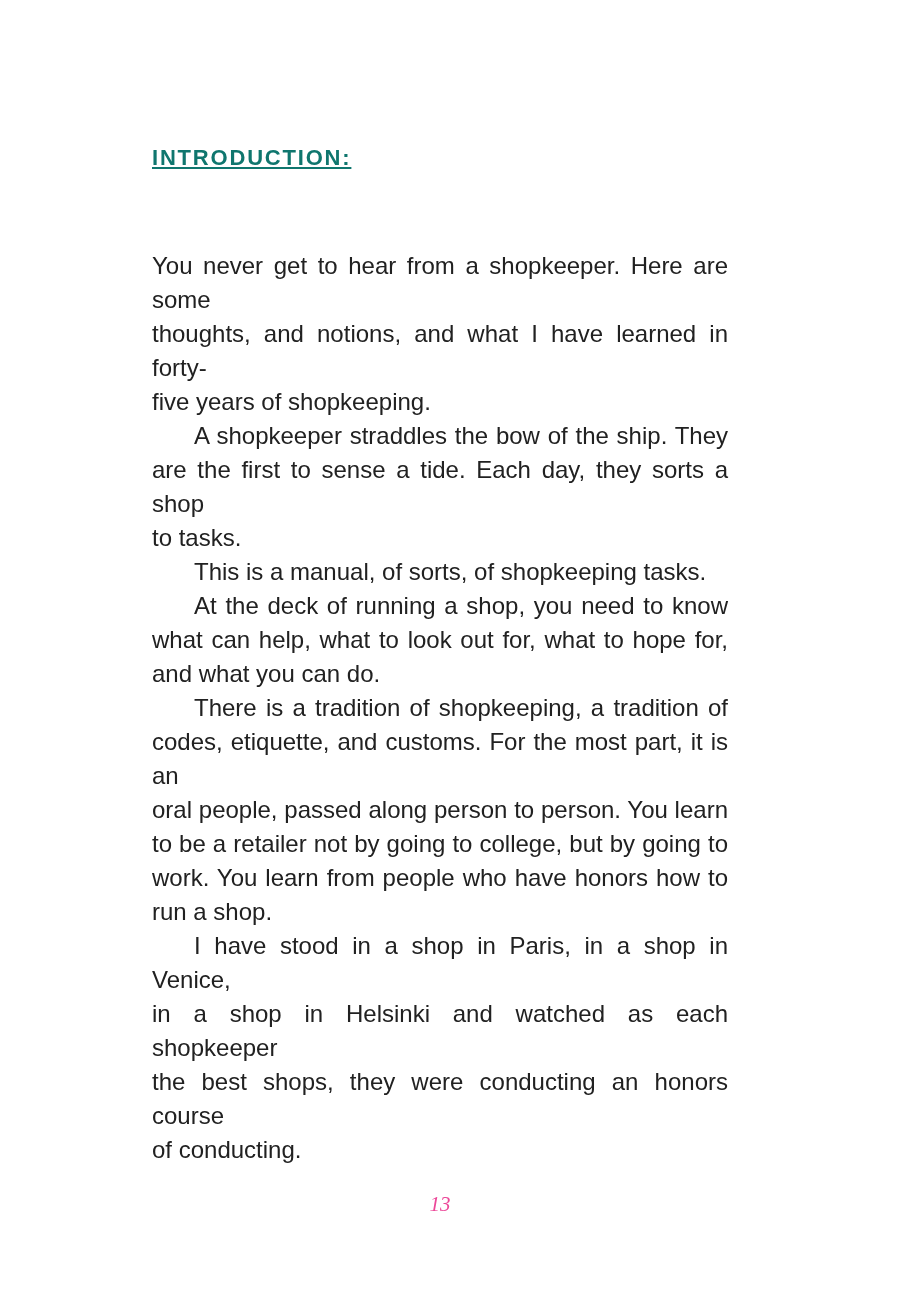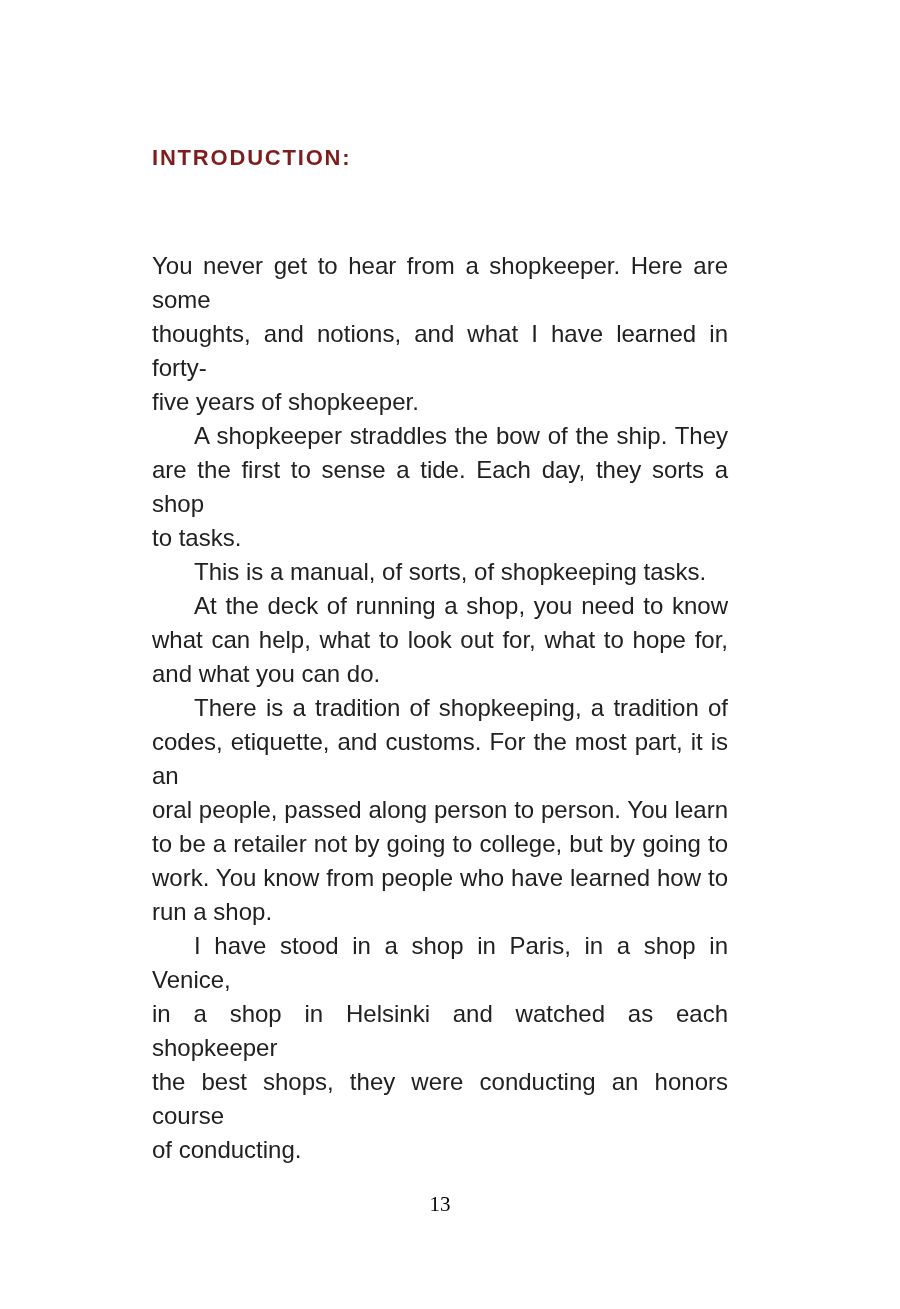--- a/index.html
+++ b/index.html
@@ -64,7 +64,7 @@
 
 <div class="page" style="background: rgb(255, 255, 255);">
 
-  <div class="heading" style="color: #7f1d1d;">
+  <div class="heading" style="color: #0f766e; text-decoration: underline;">
     <div>INTRODUCTION:</div>
   </div>
 

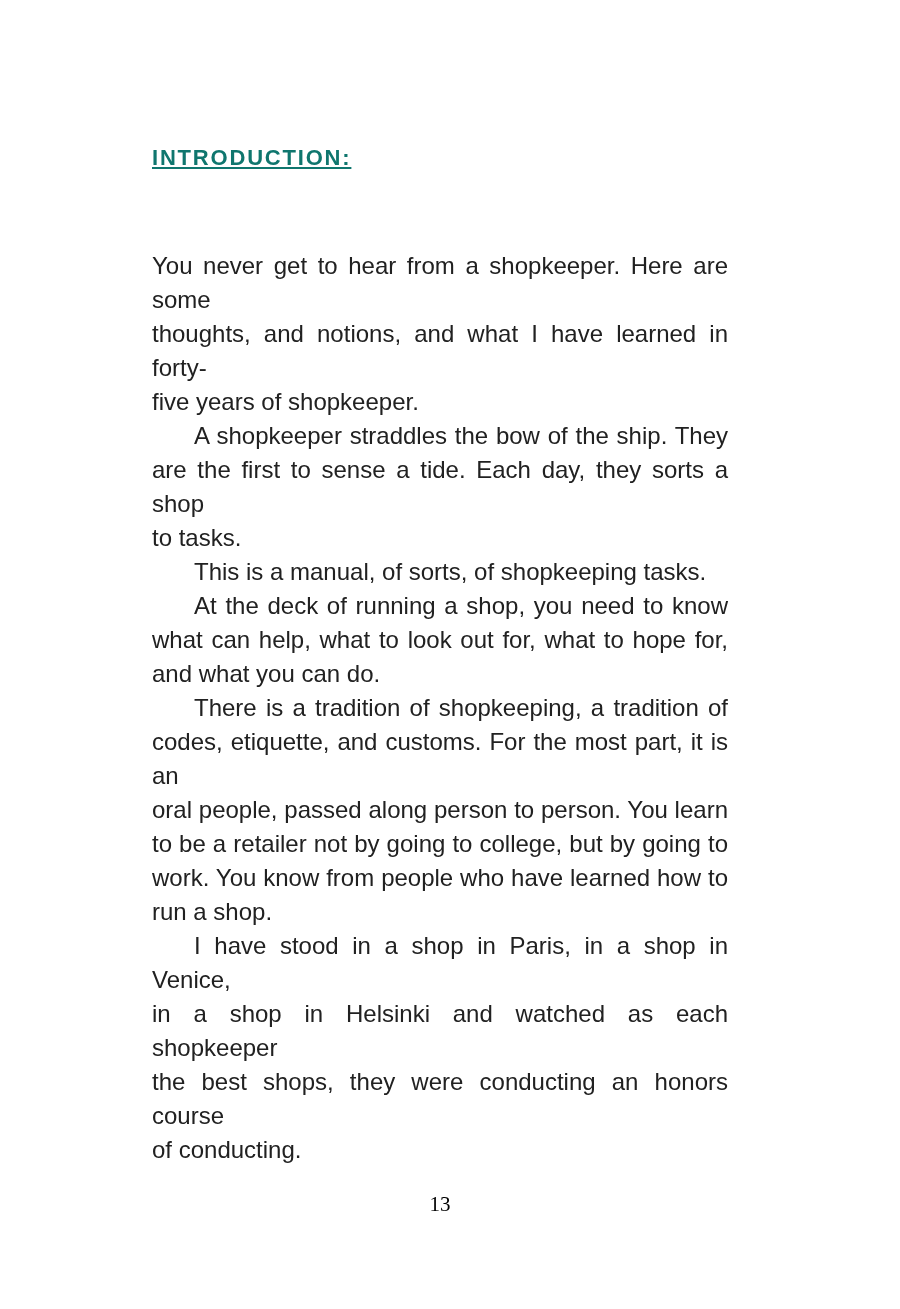--- a/index.html
+++ b/index.html
@@ -72,7 +72,7 @@
       <div class="paragraph">
         <div class="line">You never get to hear from a shopkeeper. Here are some</div>
         <div class="line">thoughts, and notions, and what I have learned in forty-</div>
-        <div class="line para-end">five years of shopkeeper.</div>
+        <div class="line para-end">five years of shopkeeping.</div>
       </div>
       <div class="paragraph">
         <div class="line indent">A shopkeeper straddles the bow of the ship. They</div>

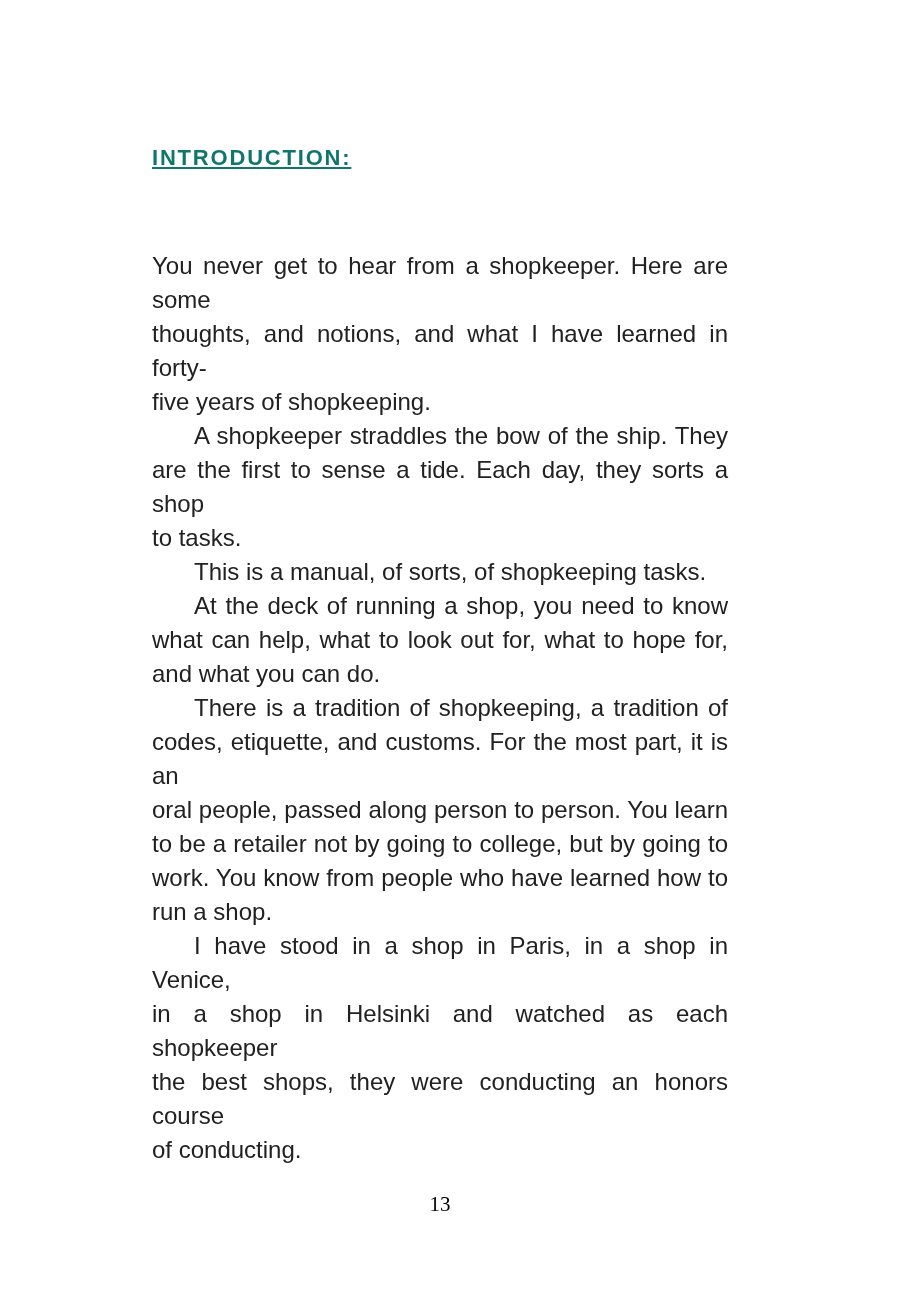--- a/index.html
+++ b/index.html
@@ -92,7 +92,7 @@
         <div class="line">codes, etiquette, and customs. For the most part, it is an</div>
         <div class="line">oral people, passed along person to person. You learn</div>
         <div class="line">to be a retailer not by going to college, but by going to</div>
-        <div class="line">work. You know from people who have learned how to</div>
+        <div class="line">work. You learn from people who have honors how to</div>
         <div class="line para-end">run a shop.</div>
       </div>
       <div class="paragraph">

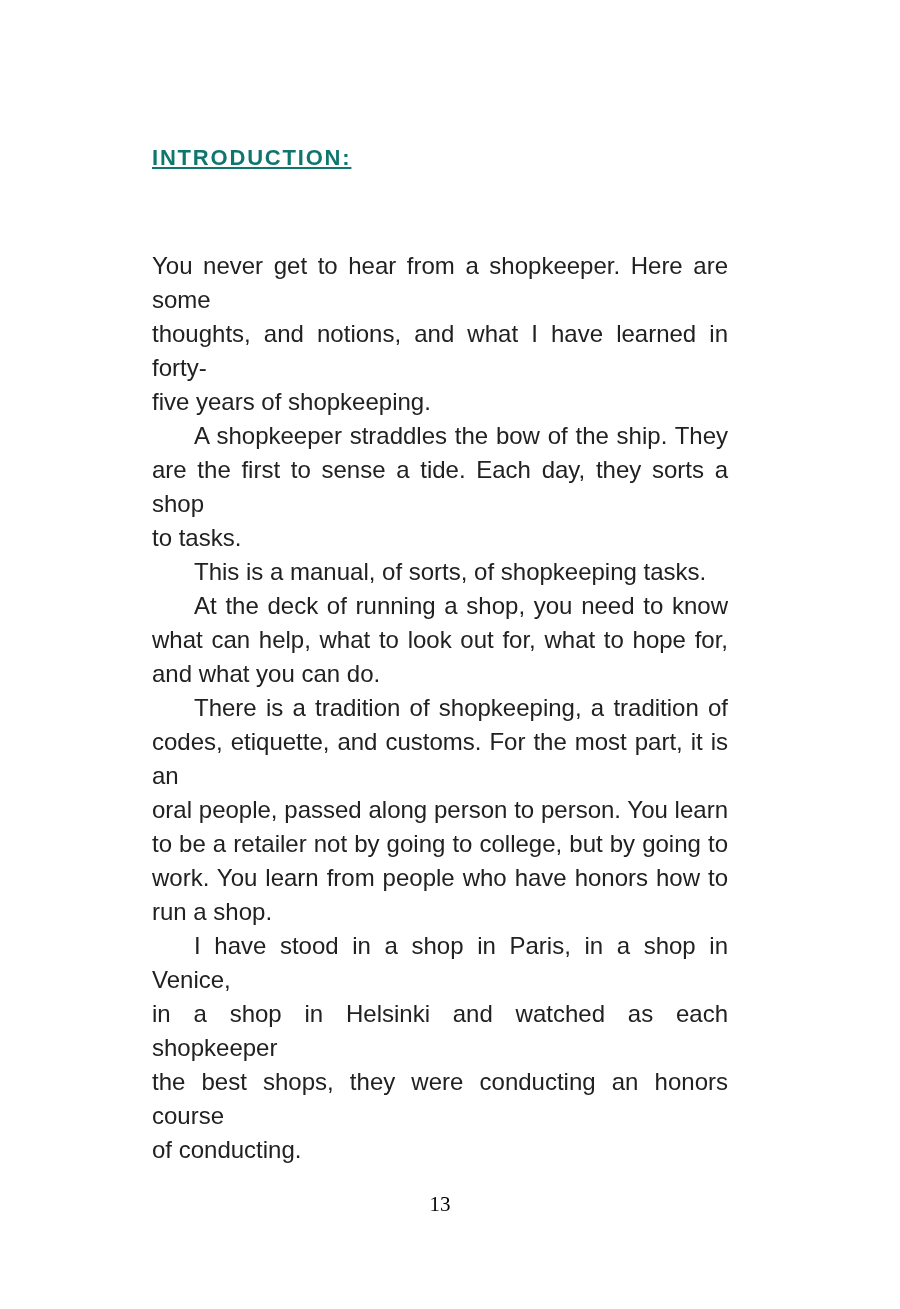--- a/index.html
+++ b/index.html
@@ -103,7 +103,7 @@
       </div>
     </div>
 
-  <div class="folio" style="color: #000000;">13</div>
+  <div class="folio" style="color: #ec4899; font-style: italic;">13</div>
 
 </div>
 

